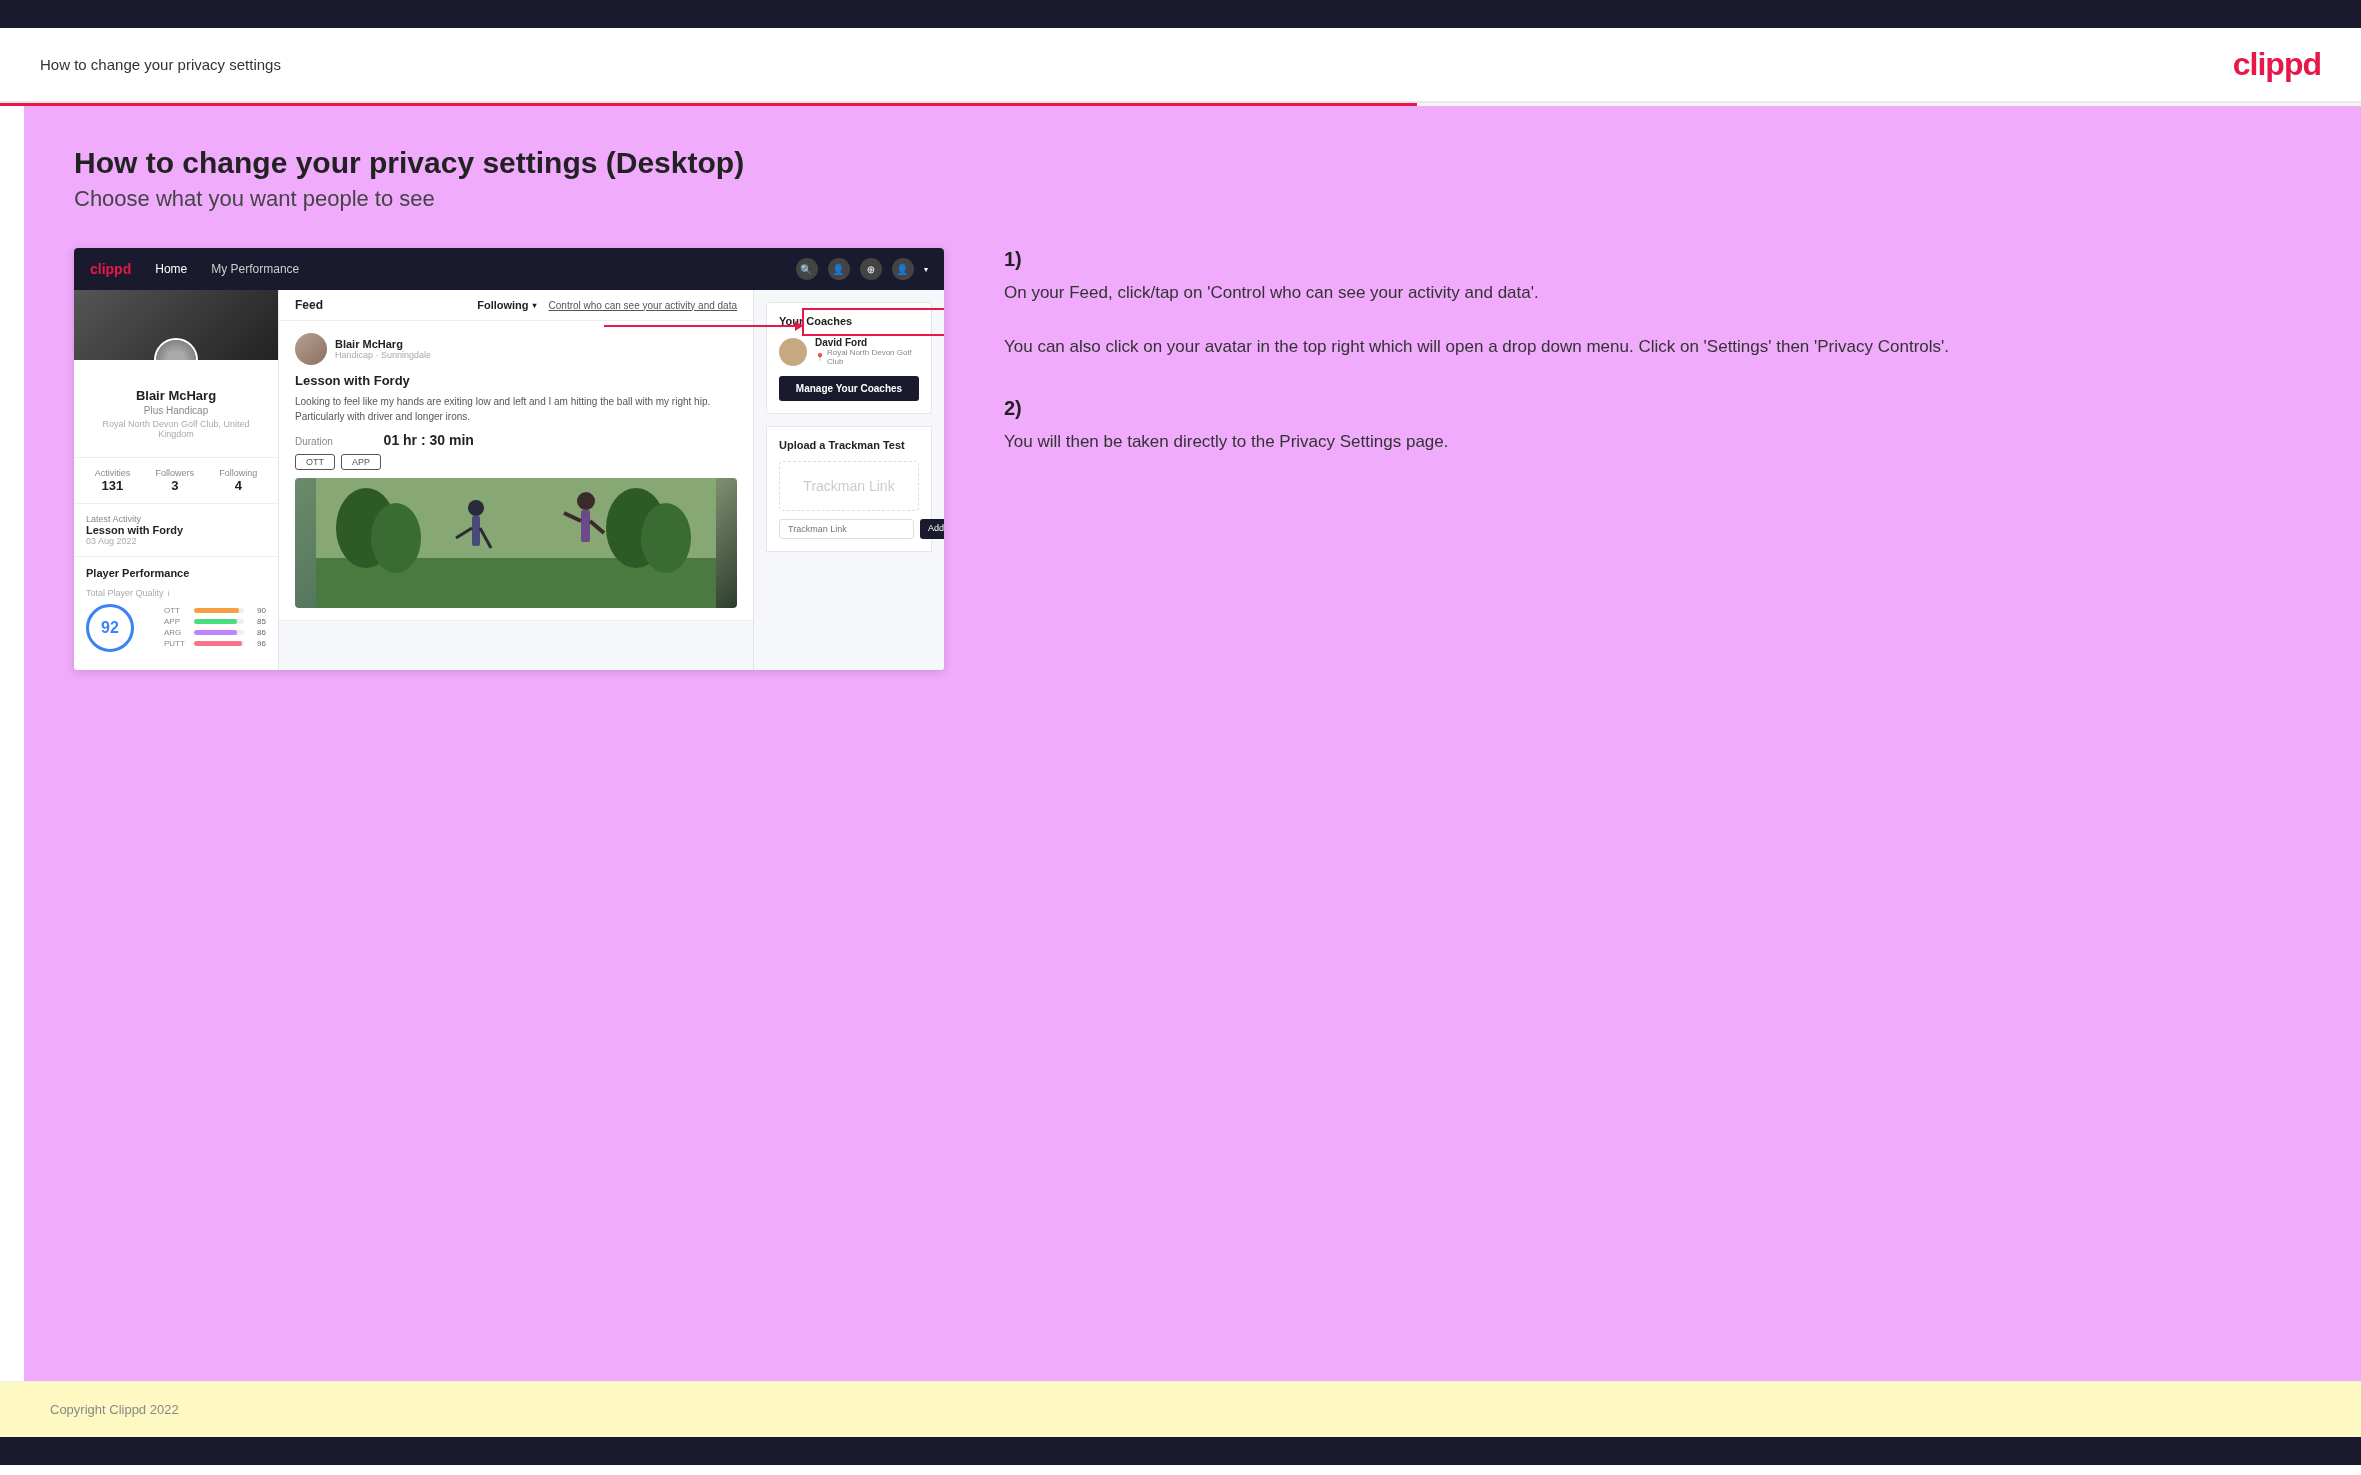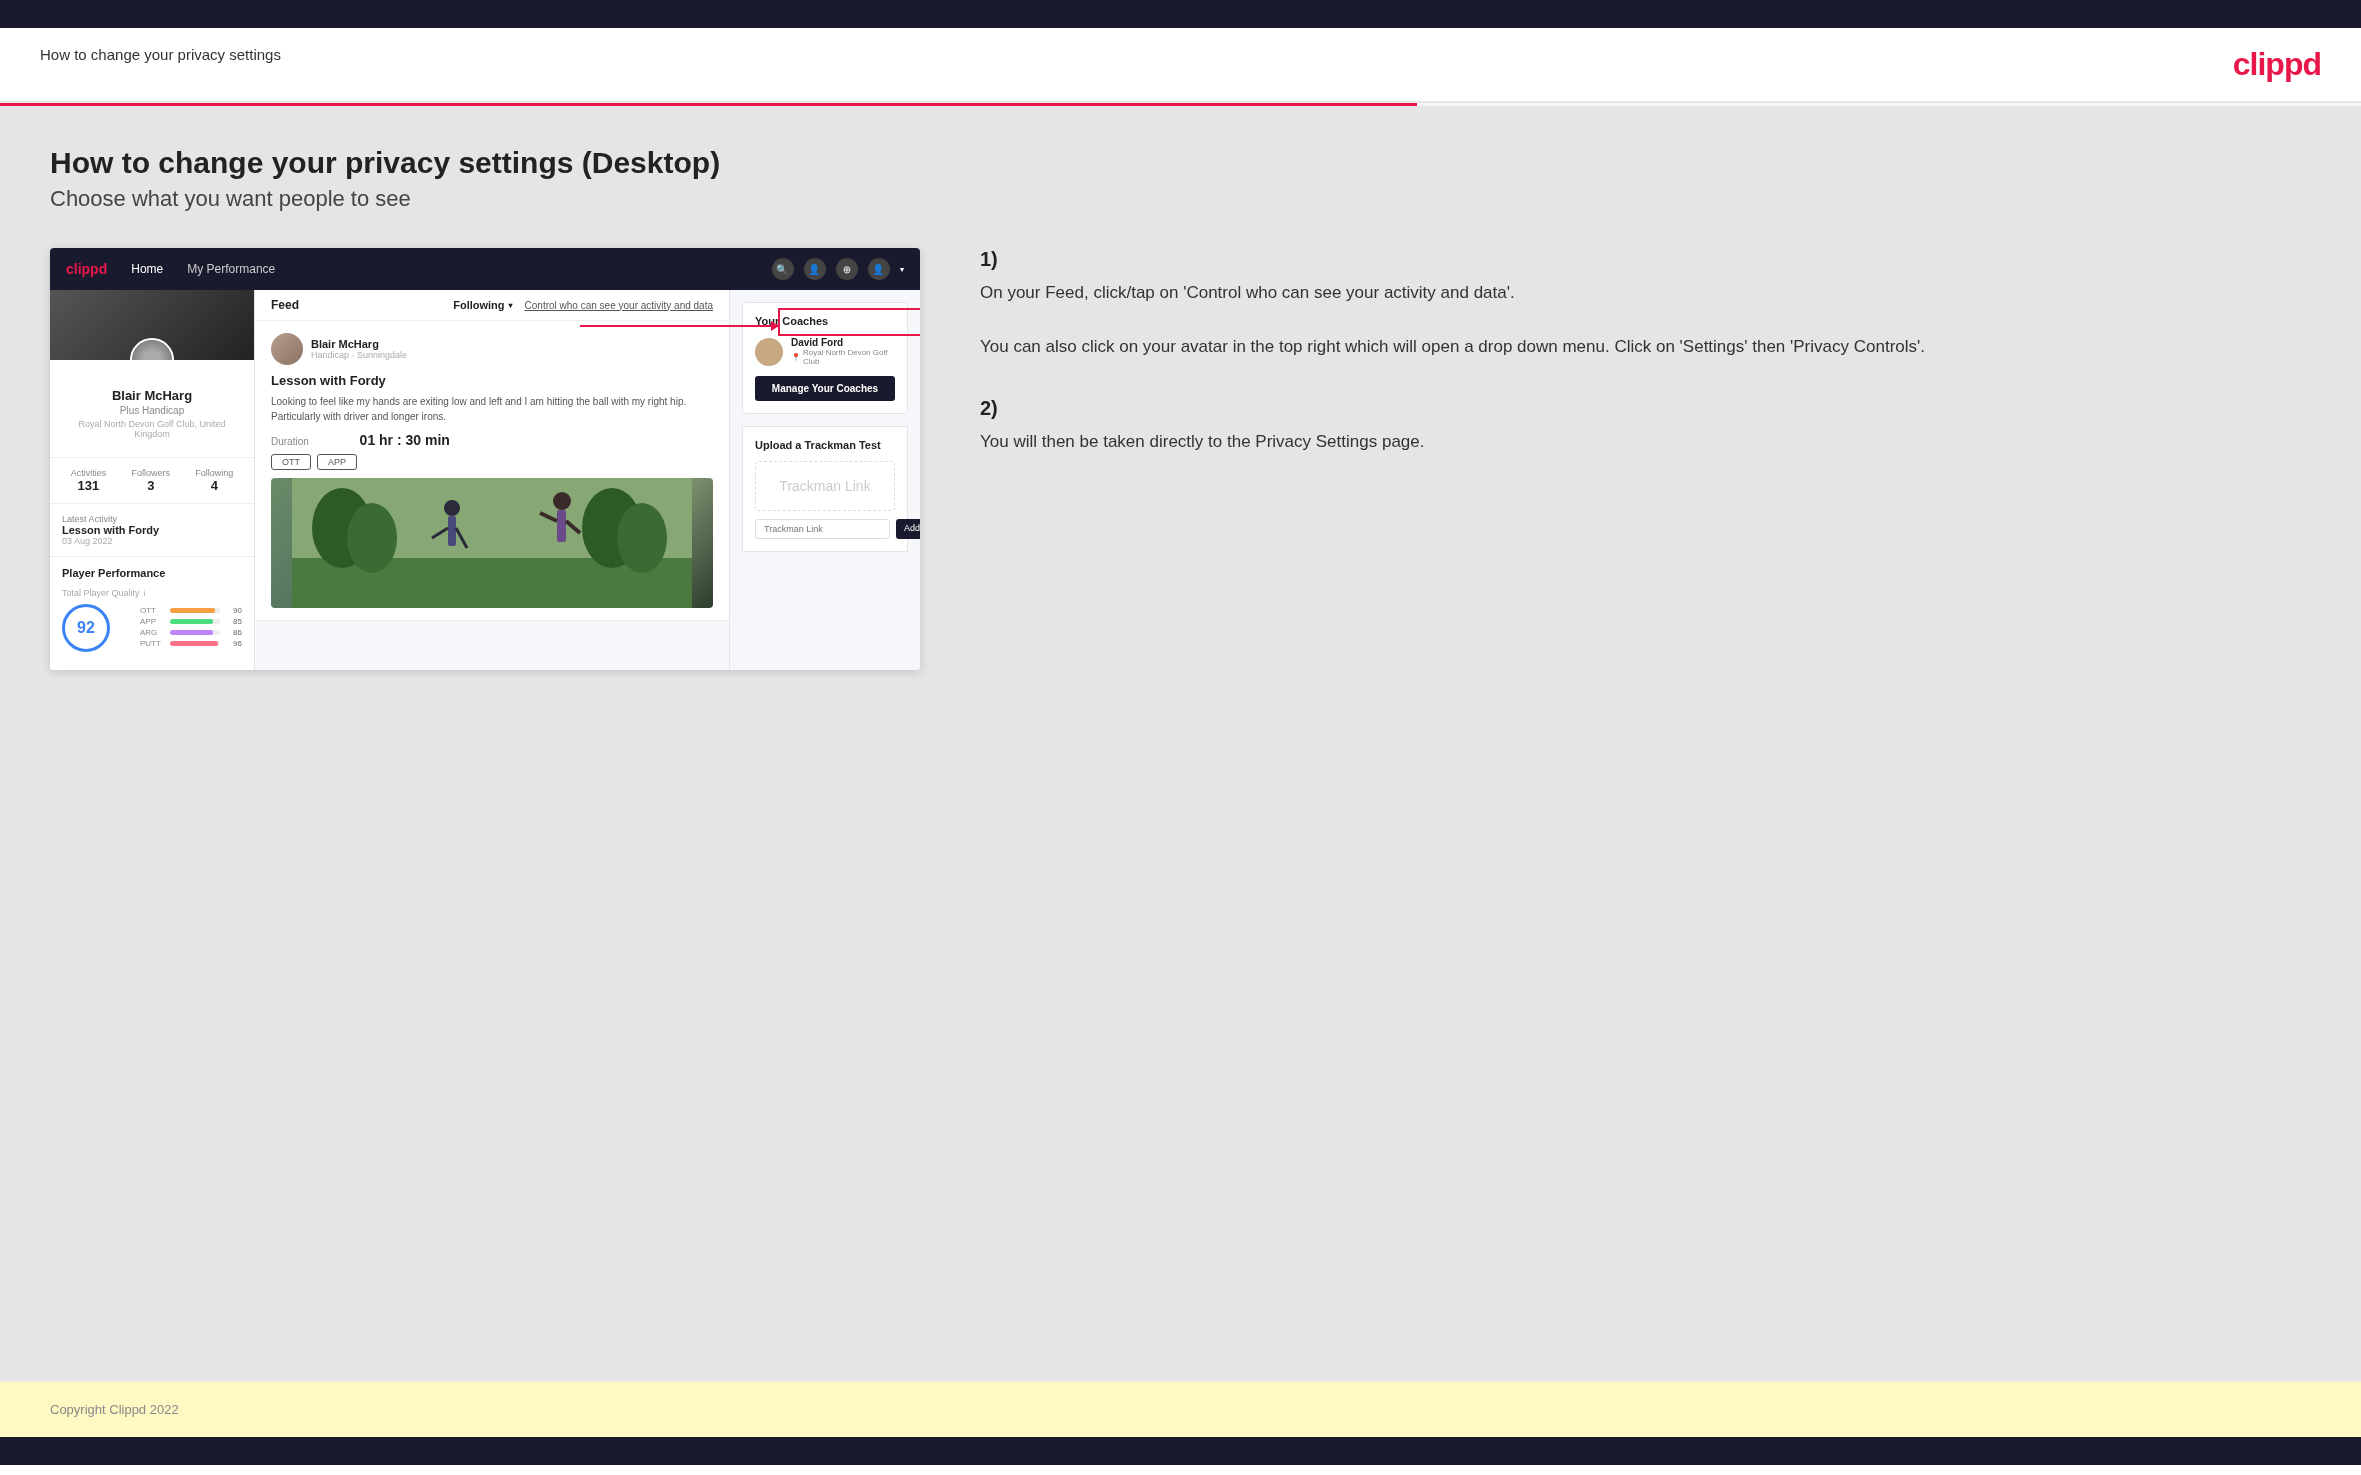--- a/index.html
+++ b/index.html
@@ -14,6 +14,7 @@
     
     .header {
       display: flex;
+      align-items: center;
       justify-content: space-between;
       padding: 18px 40px;
       border-bottom: 2px solid #e8e8e8;

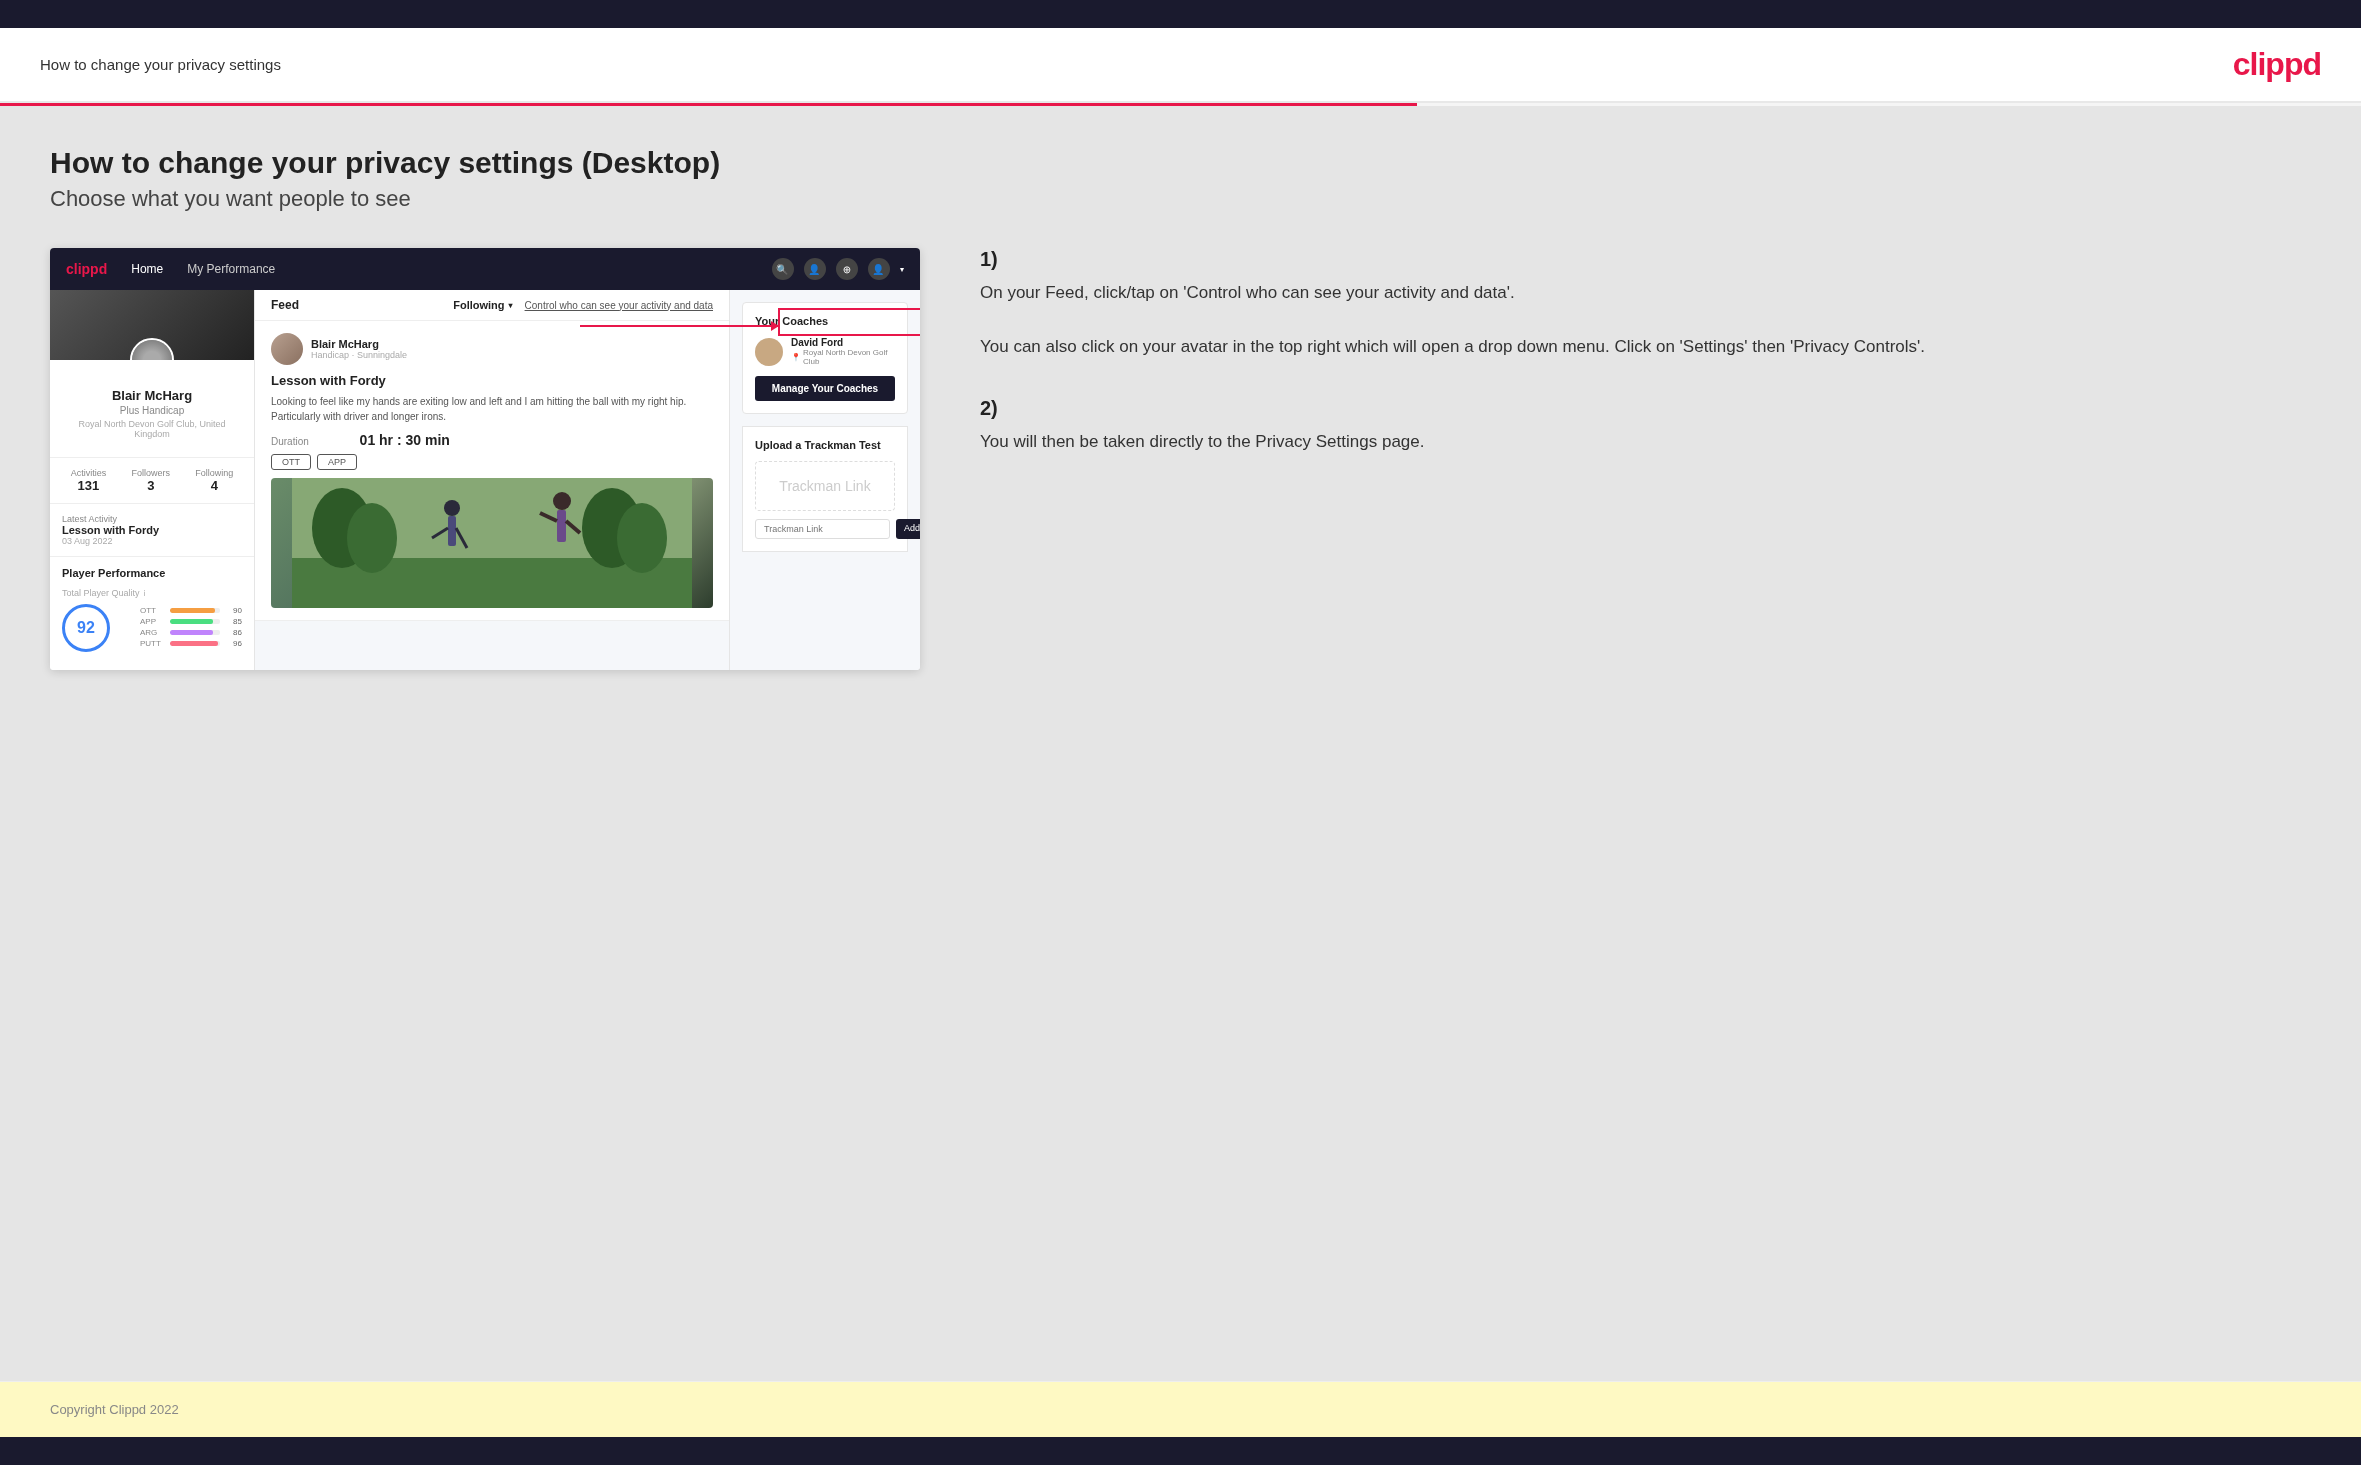--- a/index.html
+++ b/index.html
@@ -39,9 +39,10 @@
 
     
     .main-content {
-      background: #e5e5e5;
+      background: #f0abfc;
       padding: 40px 50px 50px 50px;
       min-height: calc(100vh - 200px);
+      margin-left: 24px;
     }
 
     .page-heading {

